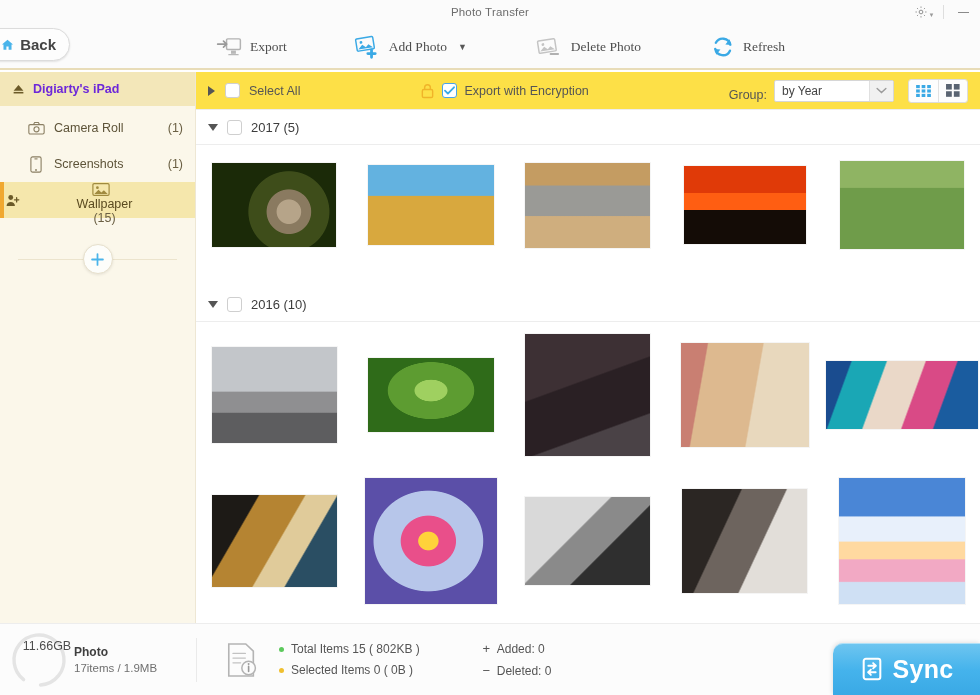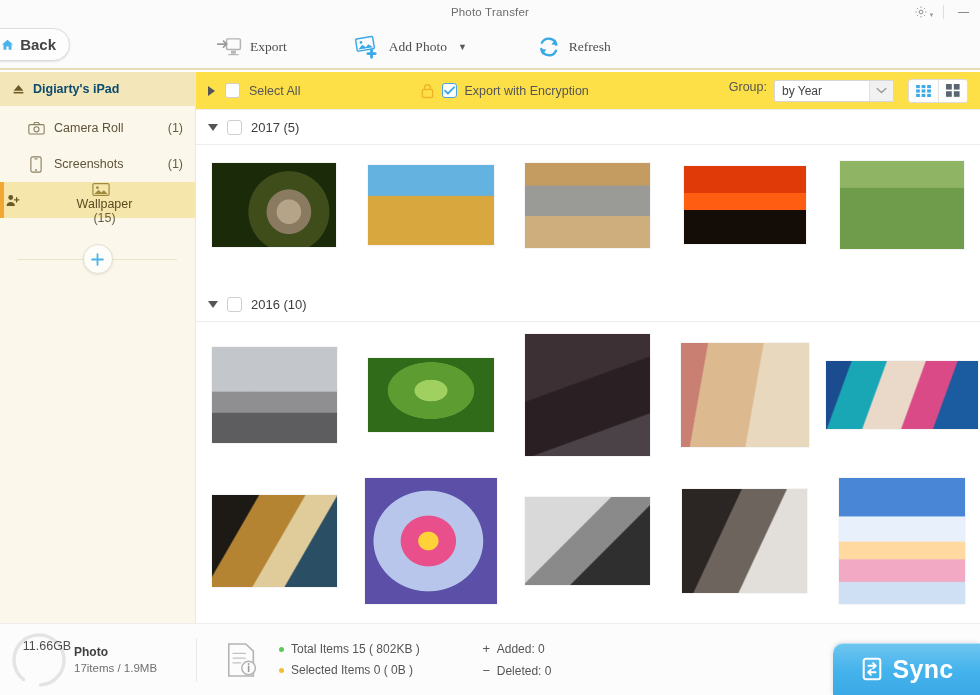--- a/index.html
+++ b/index.html
@@ -220,6 +220,17 @@
         <span class="tb-caret">▼</span>
       </div>
 
+      <div class="tb-btn gap-delete">
+        <svg width="28" height="24" viewBox="0 0 34 28">
+          <g transform="rotate(-9 16 13)">
+            <rect x="4" y="5" width="21" height="15" rx="1.4" fill="none" stroke="#c4c4c4" stroke-width="1.8"></rect>
+            <circle cx="10" cy="10" r="1.7" fill="#c4c4c4"></circle>
+            <path d="M5.5 18l5.5-5 4 3.6 3.5-3.1 5 4.5z" fill="#c4c4c4"></path>
+          </g>
+          <path d="M19 22.5h9" stroke="#b0b0b0" stroke-width="2.4" stroke-linecap="round"></path>
+        </svg>
+        <span class="tb-label">Delete Photo</span>
+      </div>
 
       <div class="tb-btn gap-refresh">
         <svg width="24" height="22" viewBox="0 0 26 24">

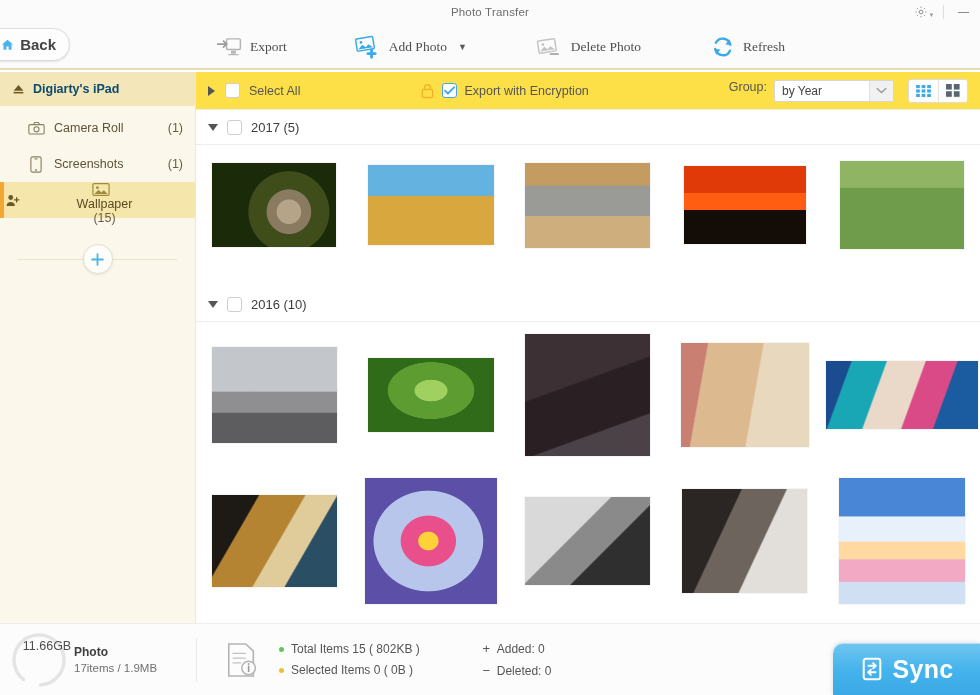--- a/index.html
+++ b/index.html
@@ -62,7 +62,7 @@
     height:34px; background:#f3e7b9;
     display:flex; align-items:center; gap:8px; padding-left:12px;
   }
-  .dev-name { font-size:12.5px; font-weight:bold; color:#0c4a6e; }
+  .dev-name { font-size:12.5px; font-weight:bold; color:#6d28d9; }
   .side-list { padding-top:4px; }
   .side-item {
     position:relative; height:36px; display:flex; align-items:center;

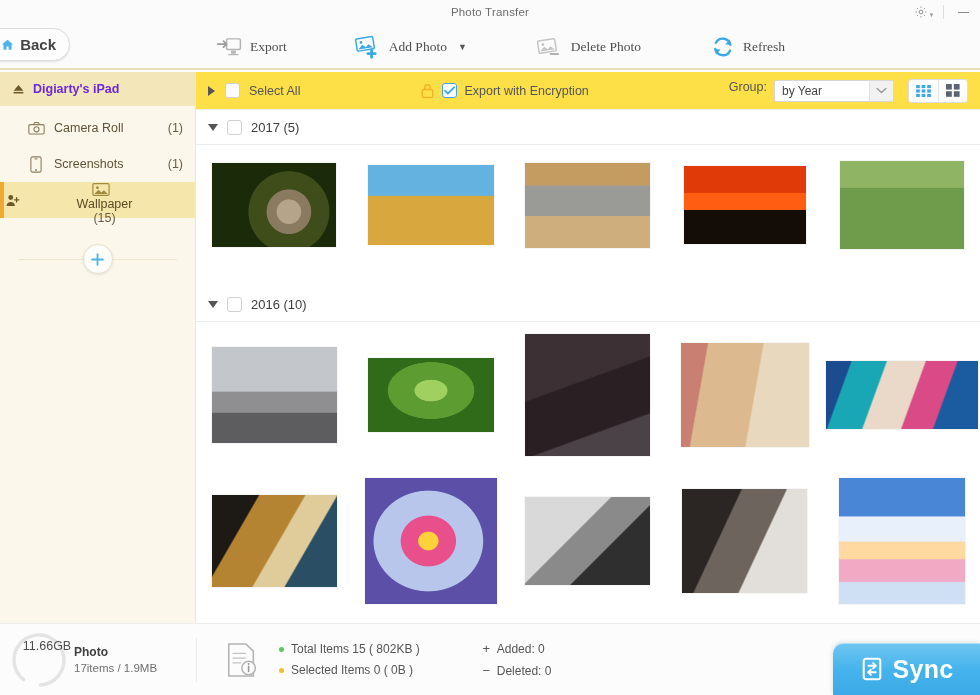--- a/index.html
+++ b/index.html
@@ -109,7 +109,7 @@
   }
   .cb-label { font-size:12.5px; color:#555; }
   .enc-group { display:flex; align-items:center; gap:7px; margin-left:120px; }
-  .group-sel { margin-left:auto; display:flex; align-items:flex-start; gap:7px; }
+  .group-sel { margin-left:auto; display:flex; align-items:flex-end; gap:7px; }
   .group-lbl { font-size:12.5px; color:#555; }
   .sel-box {
     width:120px; height:22px; border:1px solid #d6d6d6; background:#fff;

